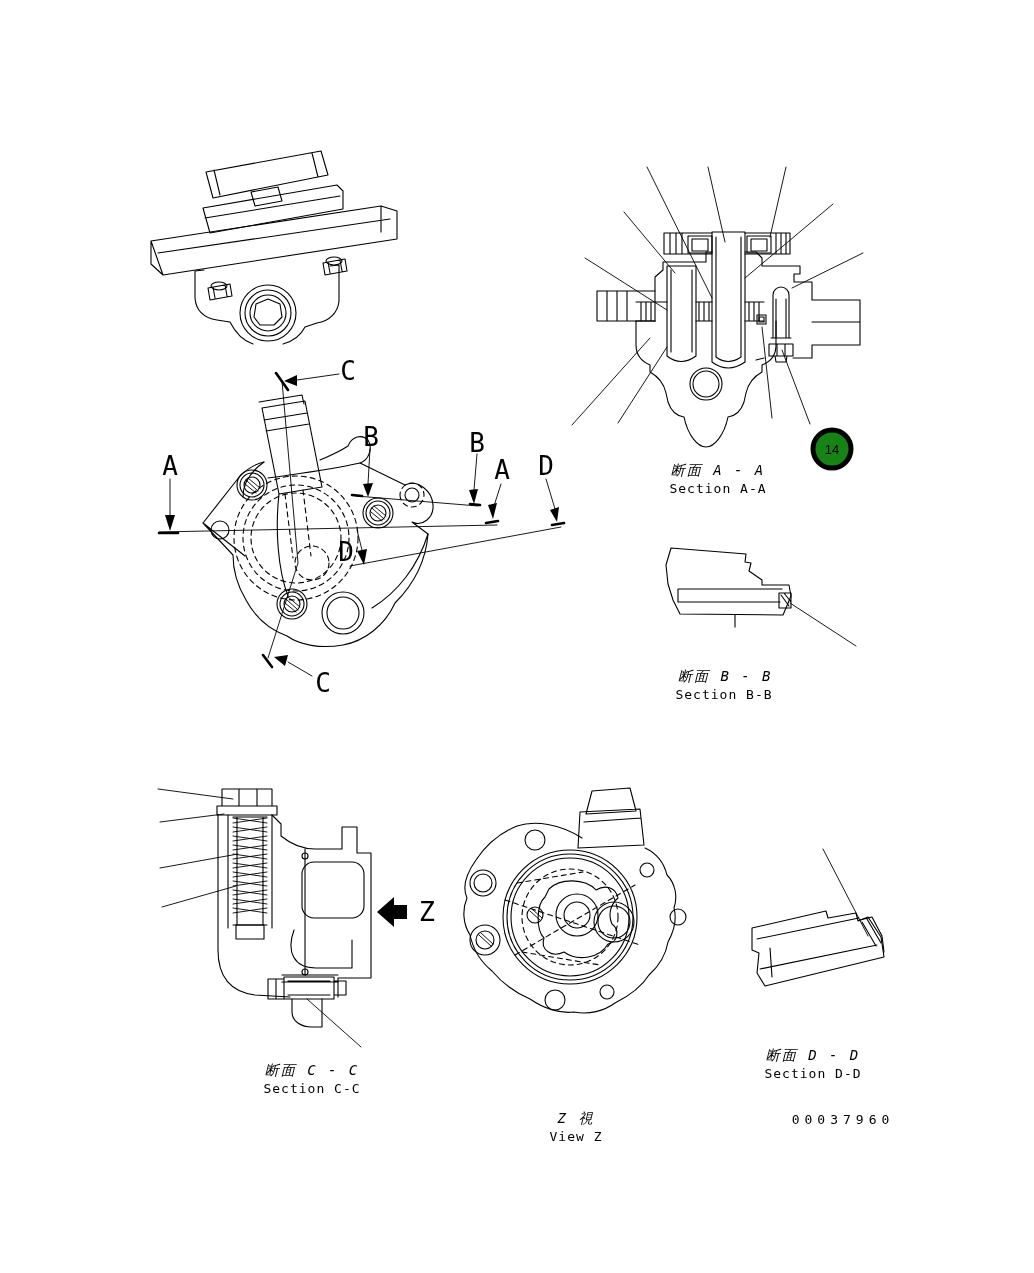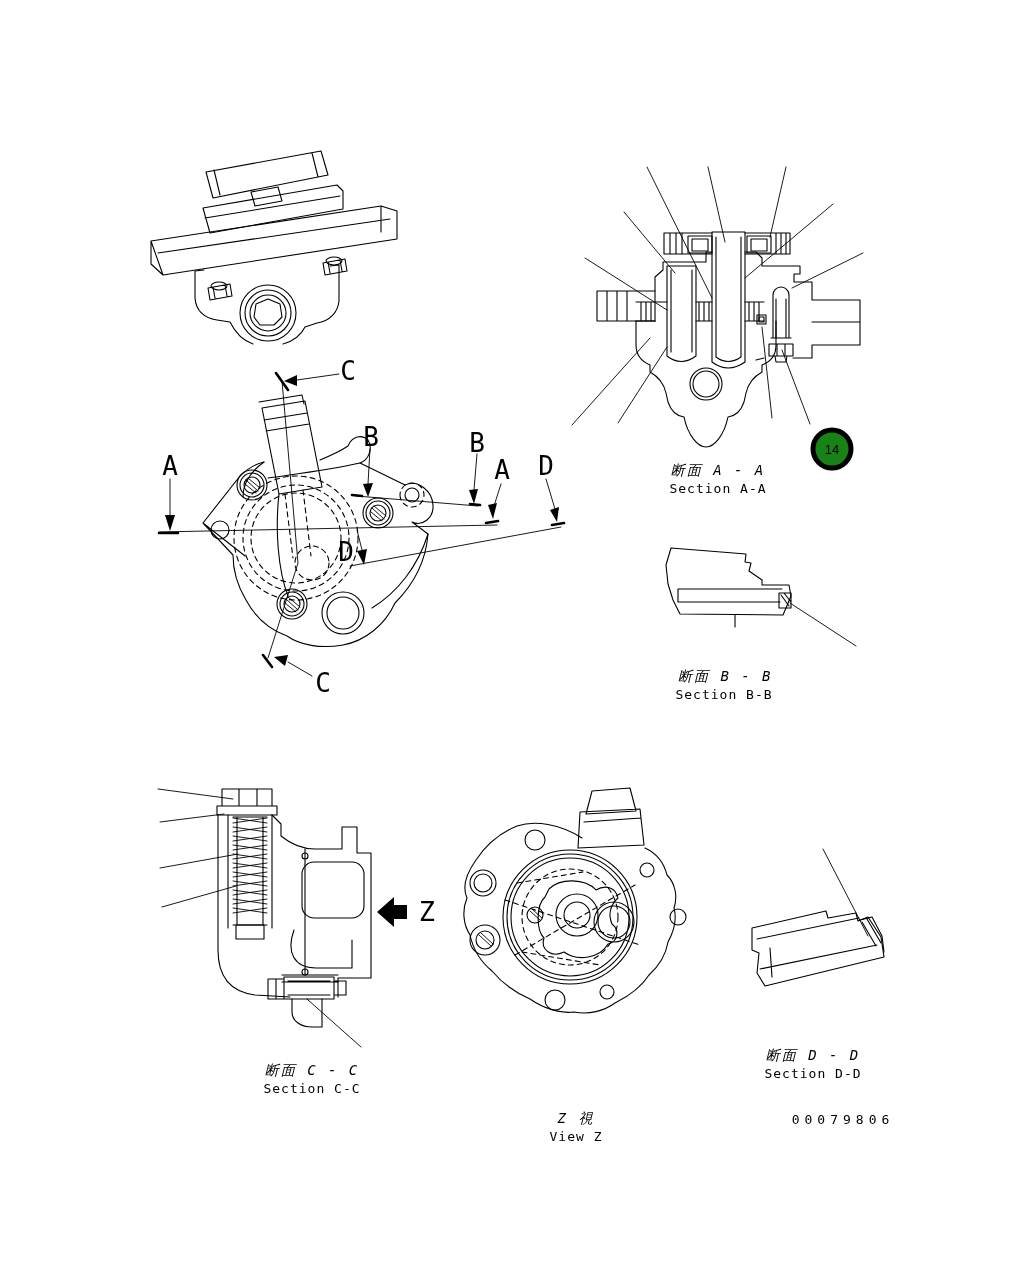--- a/index.html
+++ b/index.html
@@ -229,7 +229,7 @@
   <span>14</span>
 </div>
 
-<div class="drawing-number" style="left:843px;top:1112px;">00079806</div>
+<div class="drawing-number" style="left:843px;top:1112px;">00037960</div>
 
 </div>
 

